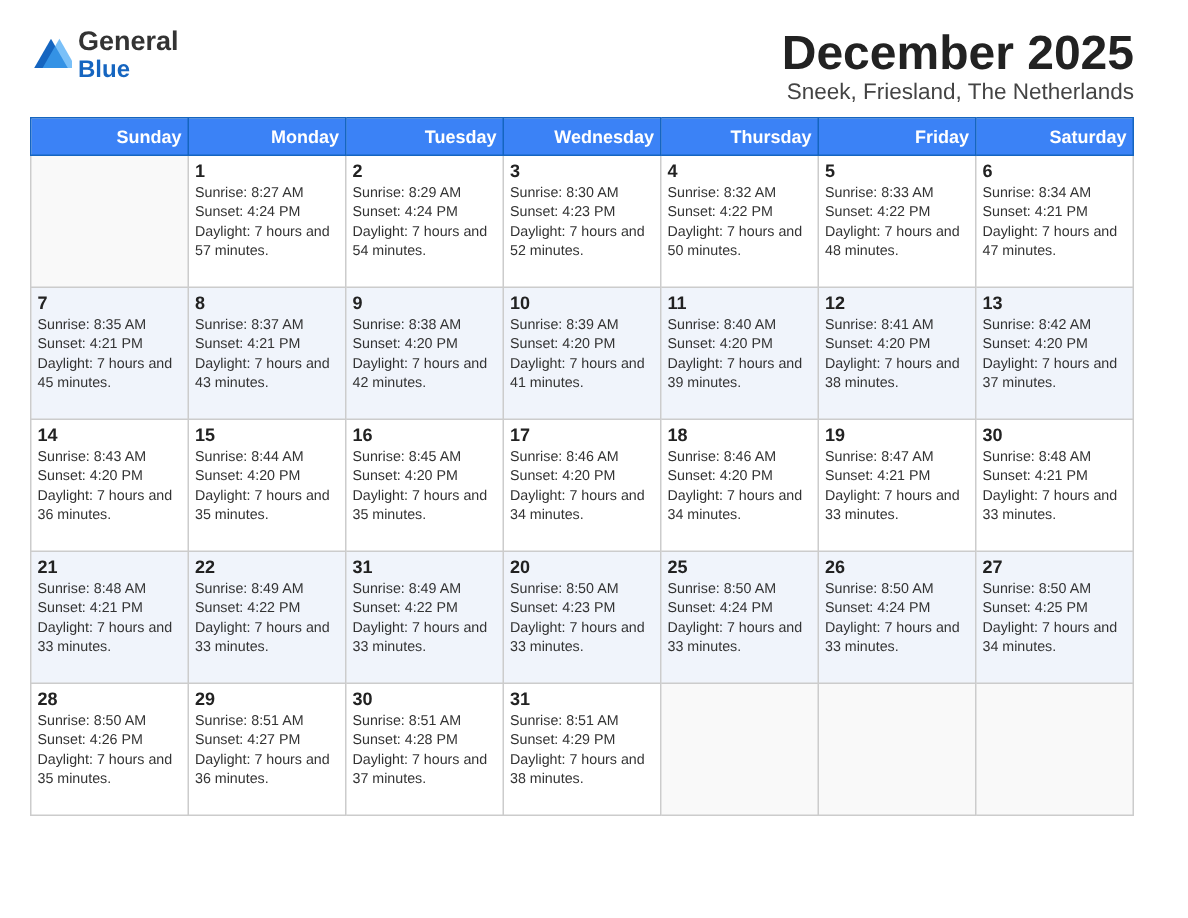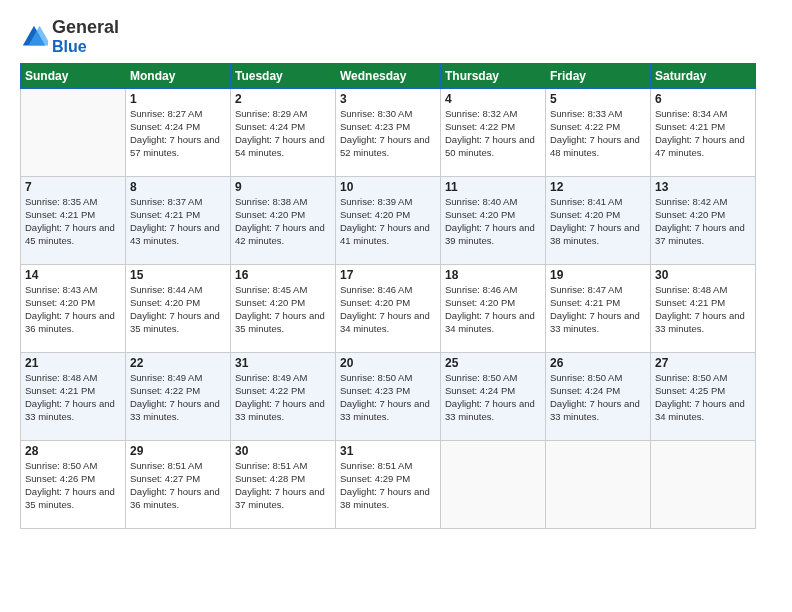--- a/index.html
+++ b/index.html
@@ -115,6 +115,10 @@
         <span class="logo-blue">Blue</span>
       </div>
     </div>
+    <div class="title-block">
+      <div class="month-title">December 2025</div>
+      <div class="location">Sneek, Friesland, The Netherlands</div>
+    </div>
   </div>
 
   <table class="calendar">

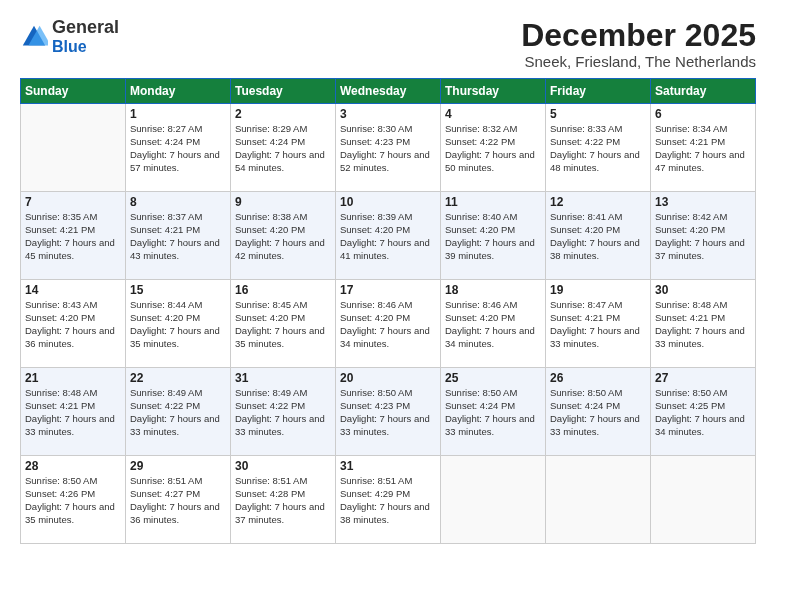--- a/index.html
+++ b/index.html
@@ -64,12 +64,12 @@
       table-layout: fixed;
     }
     .calendar th {
-      background: #15803d;
+      background: #3b82f6;
       color: #fff;
       font-size: 12px;
       font-weight: bold;
       padding: 5px 4px;
-      text-align: left;
+      text-align: right;
       border: 1px solid #1565c0;
     }
     .calendar td {

